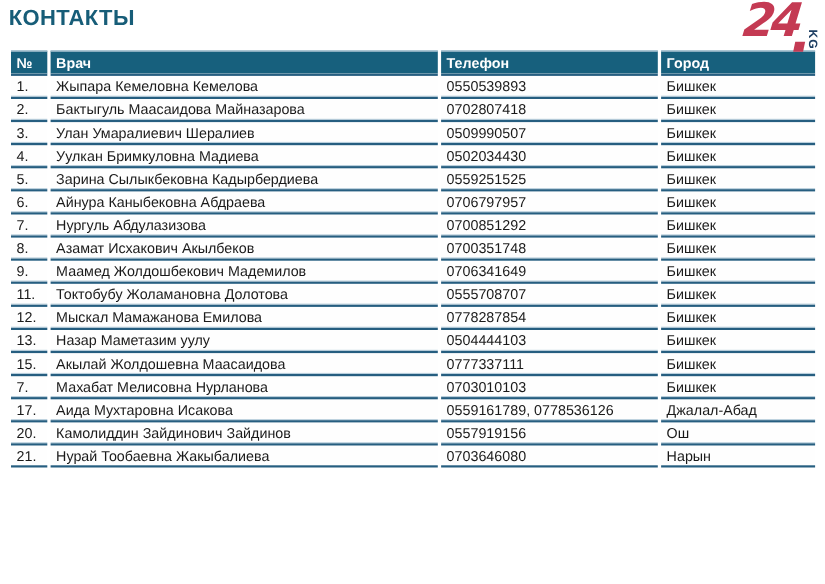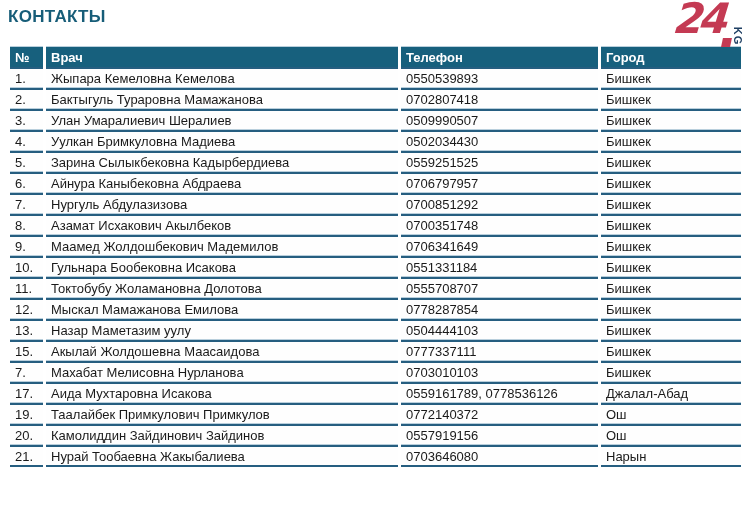--- a/index.html
+++ b/index.html
@@ -19,7 +19,7 @@
   }
   .page-title {
     color: var(--title_text, #175d78);
-    font-size: 17px;
+    font-size: 20px;
     line-height: 18px;
     font-weight: bold;
     letter-spacing: 0.3px;

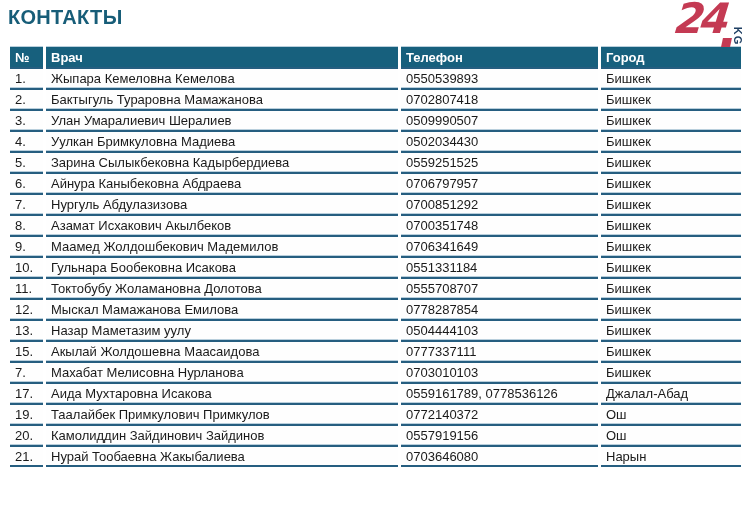--- a/index.html
+++ b/index.html
@@ -147,7 +147,7 @@
   </tr>
         <tr>
     <td>2.</td>
-    <td>Бактыгуль Тураровна Мамажанова</td>
+    <td>Бактыгуль Маасаидова Майназарова</td>
     <td>0702807418</td>
     <td>Бишкек</td>
   </tr>

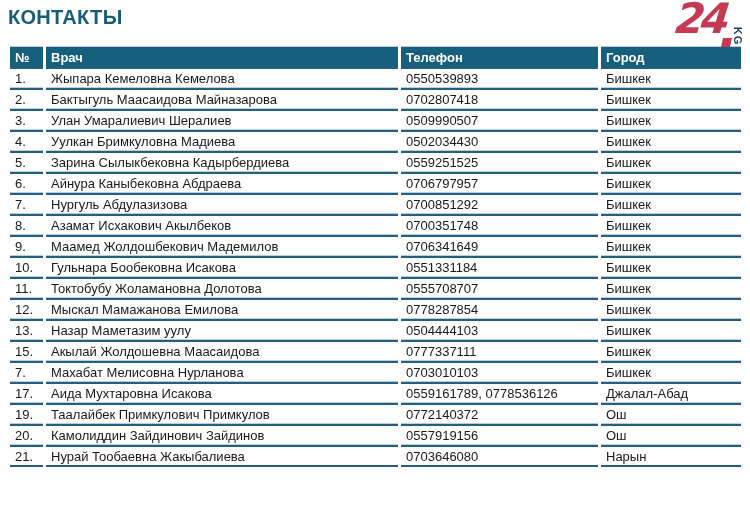--- a/index.html
+++ b/index.html
@@ -194,12 +194,6 @@
     <td>Бишкек</td>
   </tr>
         <tr>
-    <td>10.</td>
-    <td>Гульнара Бообековна Исакова</td>
-    <td>0551331184</td>
-    <td>Бишкек</td>
-  </tr>
-        <tr>
     <td>11.</td>
     <td>Токтобубу Жоламановна Долотова</td>
     <td>0555708707</td>

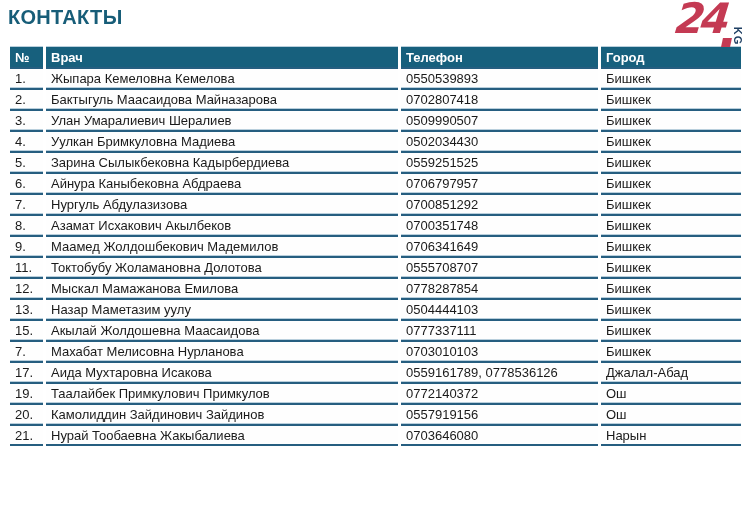--- a/index.html
+++ b/index.html
@@ -230,12 +230,6 @@
     <td>Джалал-Абад</td>
   </tr>
         <tr>
-    <td>19.</td>
-    <td>Таалайбек Примкулович Примкулов</td>
-    <td>0772140372</td>
-    <td>Ош</td>
-  </tr>
-        <tr>
     <td>20.</td>
     <td>Камолиддин Зайдинович Зайдинов</td>
     <td>0557919156</td>

